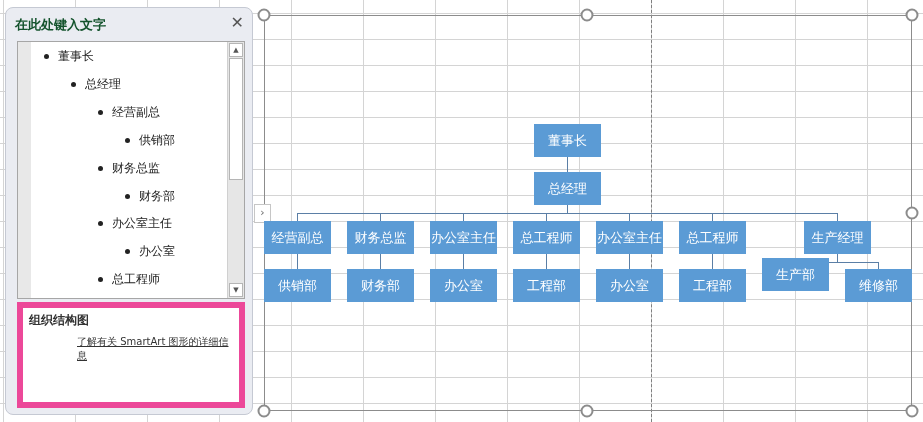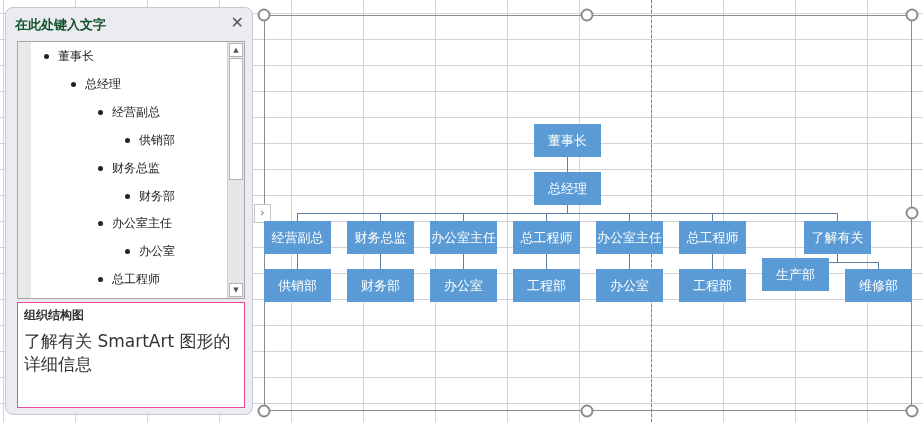--- a/index.html
+++ b/index.html
@@ -83,7 +83,7 @@
 <div class="box" style="left:513px;top:221px">总工程师</div>
 <div class="box" style="left:596px;top:221px">办公室主任</div>
 <div class="box" style="left:679px;top:221px">总工程师</div>
-<div class="box" style="left:804px;top:221px">了解有关</div>
+<div class="box" style="left:804px;top:221px">生产经理</div>
 
 <div class="box" style="left:264px;top:269px">供销部</div>
 <div class="box" style="left:347px;top:269px">财务部</div>

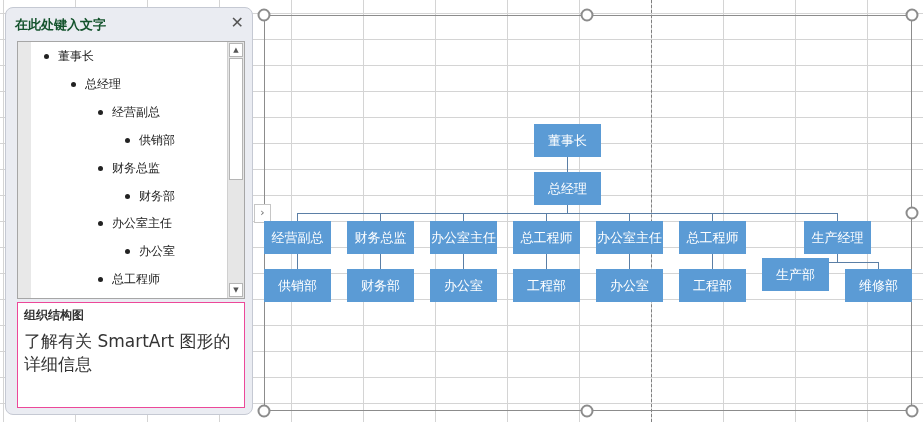--- a/index.html
+++ b/index.html
@@ -30,7 +30,7 @@
   .sb{position:absolute;right:0;top:0;width:17px;height:100%;background:#e6e6e6;border-left:1px solid #d0d0d0;box-sizing:border-box;}
   .sb-btn{position:absolute;left:1px;width:14px;height:14px;background:#fff;border:1px solid #b5b5b5;box-sizing:border-box;font-size:7px;color:#555;text-align:center;line-height:12px;}
   .sb-thumb{position:absolute;left:1px;top:16px;width:14px;height:122px;background:#fff;border:1px solid #b5b5b5;box-sizing:border-box;}
-  .descbox{position:absolute;left:11px;top:294px;width:228px;height:106px;background:#fff;border:1px solid #ec4899;box-sizing:border-box;padding:4px 6px;}
+  .descbox{position:absolute;left:11px;top:294px;width:228px;height:106px;background:#fff;border:6px solid #ec4899;box-sizing:border-box;padding:4px 6px;}
   .dtitle{font-size:12px;font-weight:bold;color:#333;margin-bottom:3px;}
   .dtext{font-size:11.5px;color:#444;line-height:16px;}
   .dlink{font-size:17px;color:#333;margin-top:6px;display:block;cursor:pointer;}

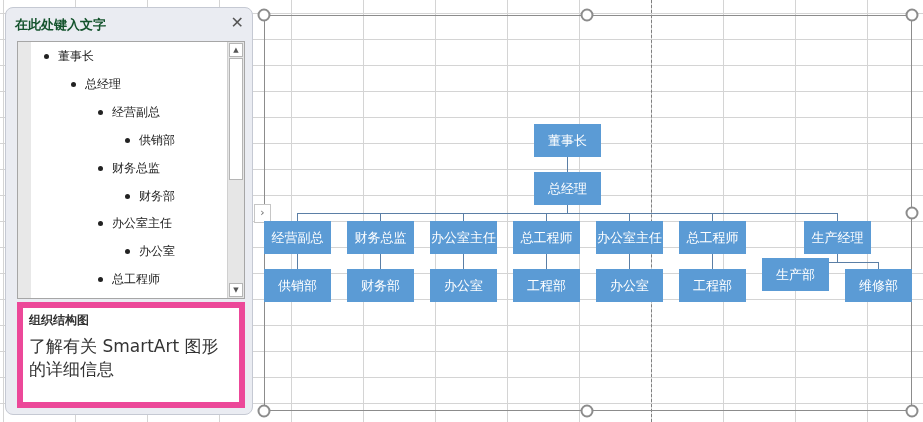--- a/index.html
+++ b/index.html
@@ -33,7 +33,7 @@
   .descbox{position:absolute;left:11px;top:294px;width:228px;height:106px;background:#fff;border:6px solid #ec4899;box-sizing:border-box;padding:4px 6px;}
   .dtitle{font-size:12px;font-weight:bold;color:#333;margin-bottom:3px;}
   .dtext{font-size:11.5px;color:#444;line-height:16px;}
-  .dlink{font-size:17px;color:#333;margin-top:6px;display:block;cursor:pointer;}
+  .dlink{font-size:10px;color:#333;text-decoration:underline;margin-top:6px;display:block;cursor:pointer;margin-left:48px;}
 </style>
 </head>
 <body>

